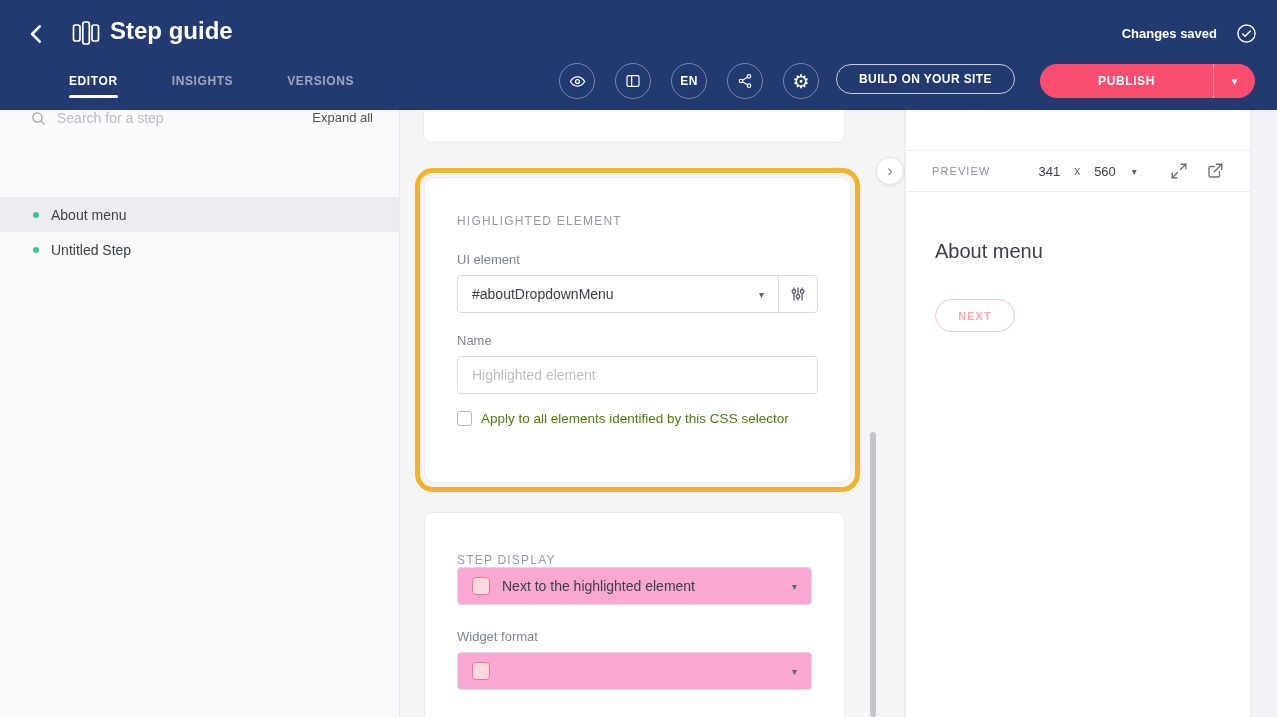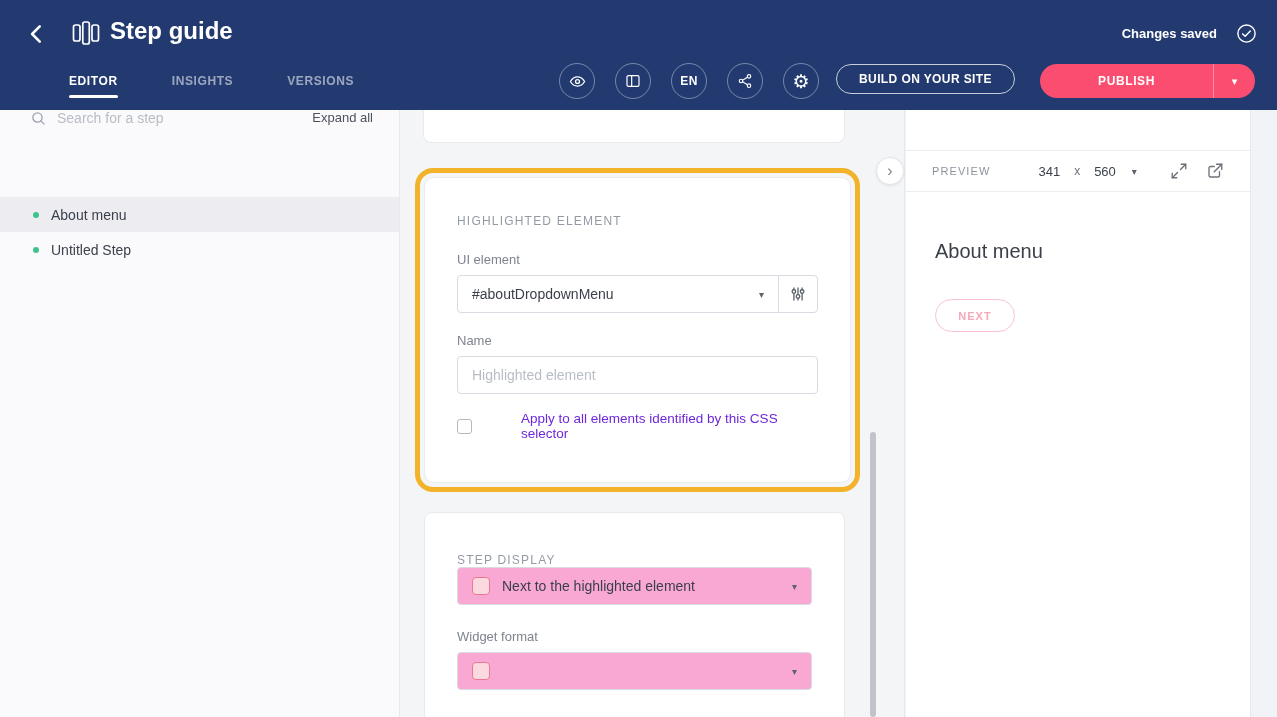--- a/index.html
+++ b/index.html
@@ -59,7 +59,7 @@
   .text-input::placeholder { color:#b9bec6; }
   .checkbox-row { margin-top:17px; display:flex; align-items:center; gap:9px; }
   .checkbox { width:15px; height:15px; border:1px solid #b4b9c1; border-radius:3px; background:#fff; cursor:pointer; flex:0 0 auto; }
-  .checkbox-label { font-size:13.5px; color:#6d28d9;margin-left:40px; }
+  .checkbox-label { font-size:13.5px; color:#4d7c0f; }
   .card-step { position:absolute; left:24px; top:402px; width:421px; height:330px; background:#fff; border:1px solid #e9eaee; border-radius:8px; padding:40px 32px 0 32px; }
   .select-full { display:flex; align-items:center; gap:12px; height:38px; border:1px solid #d8dbe1; border-radius:4px; background:#f9a8d4; padding:0 14px; cursor:pointer; }
   .select-full .caret { margin-left:auto; }

